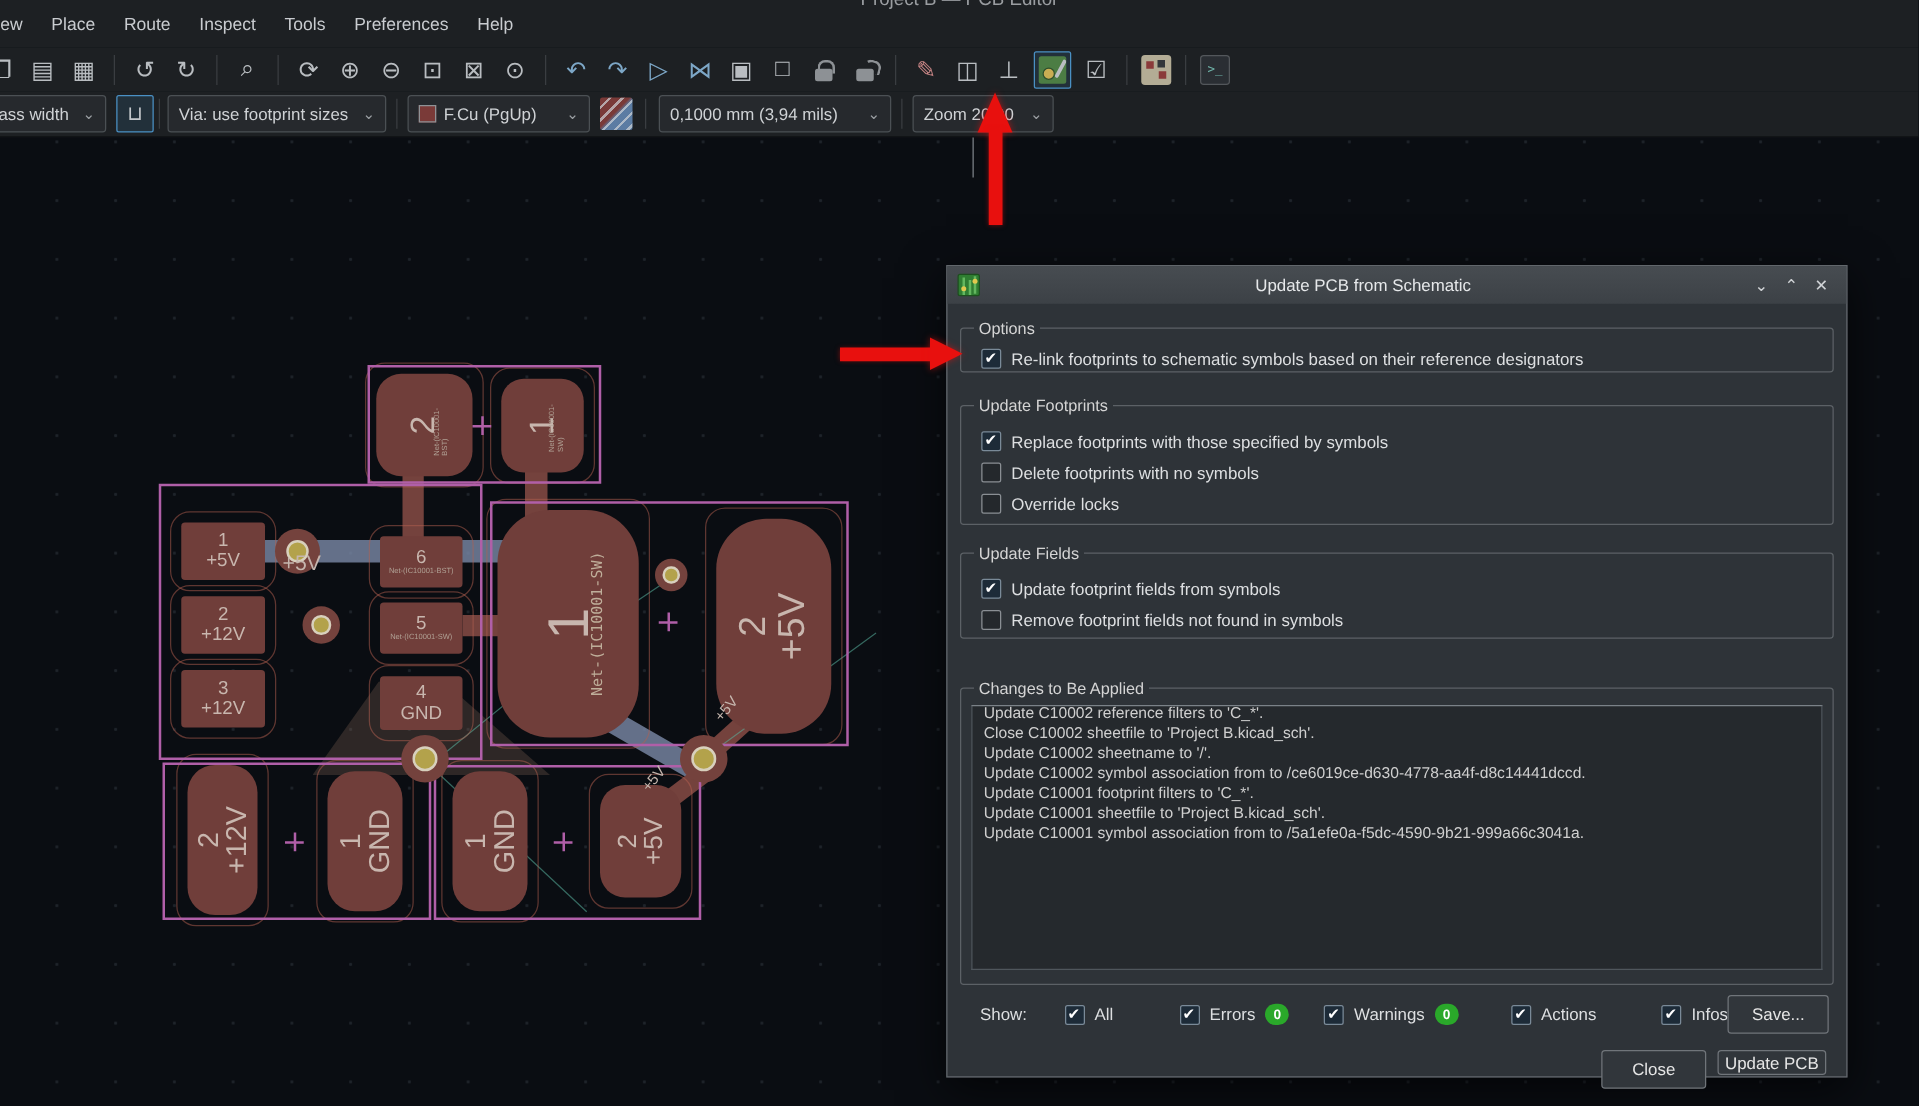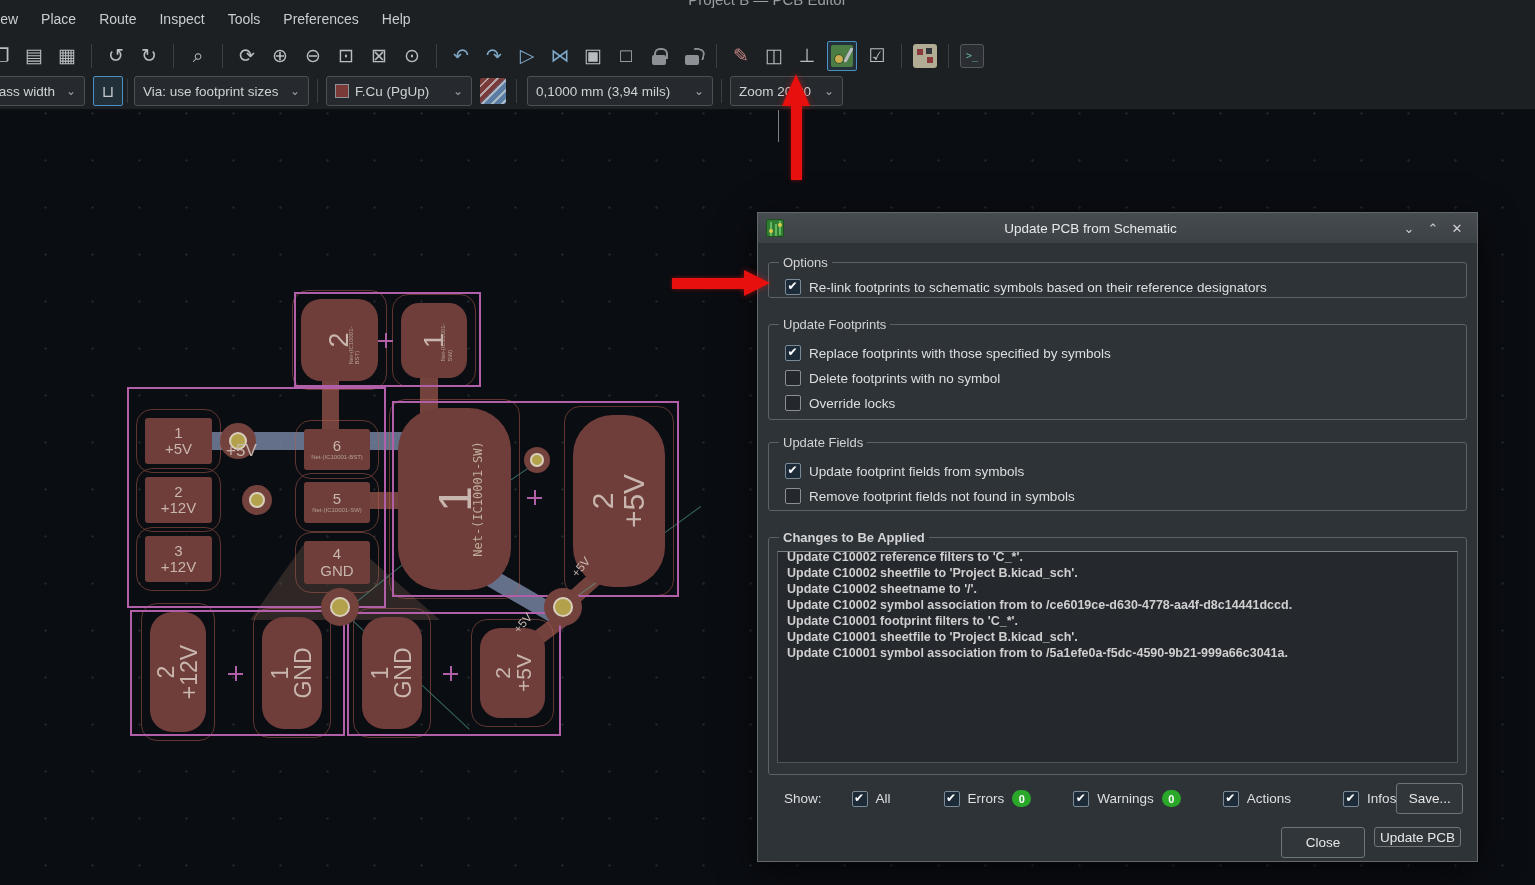--- a/index.html
+++ b/index.html
@@ -388,7 +388,7 @@
         </div>
         <div class="cb-row">
           <span class="cb"></span>
-          <span>Delete footprints with no symbol</span>
+          <span>Delete footprints with no symbols</span>
         </div>
         <div class="cb-row">
           <span class="cb"></span>

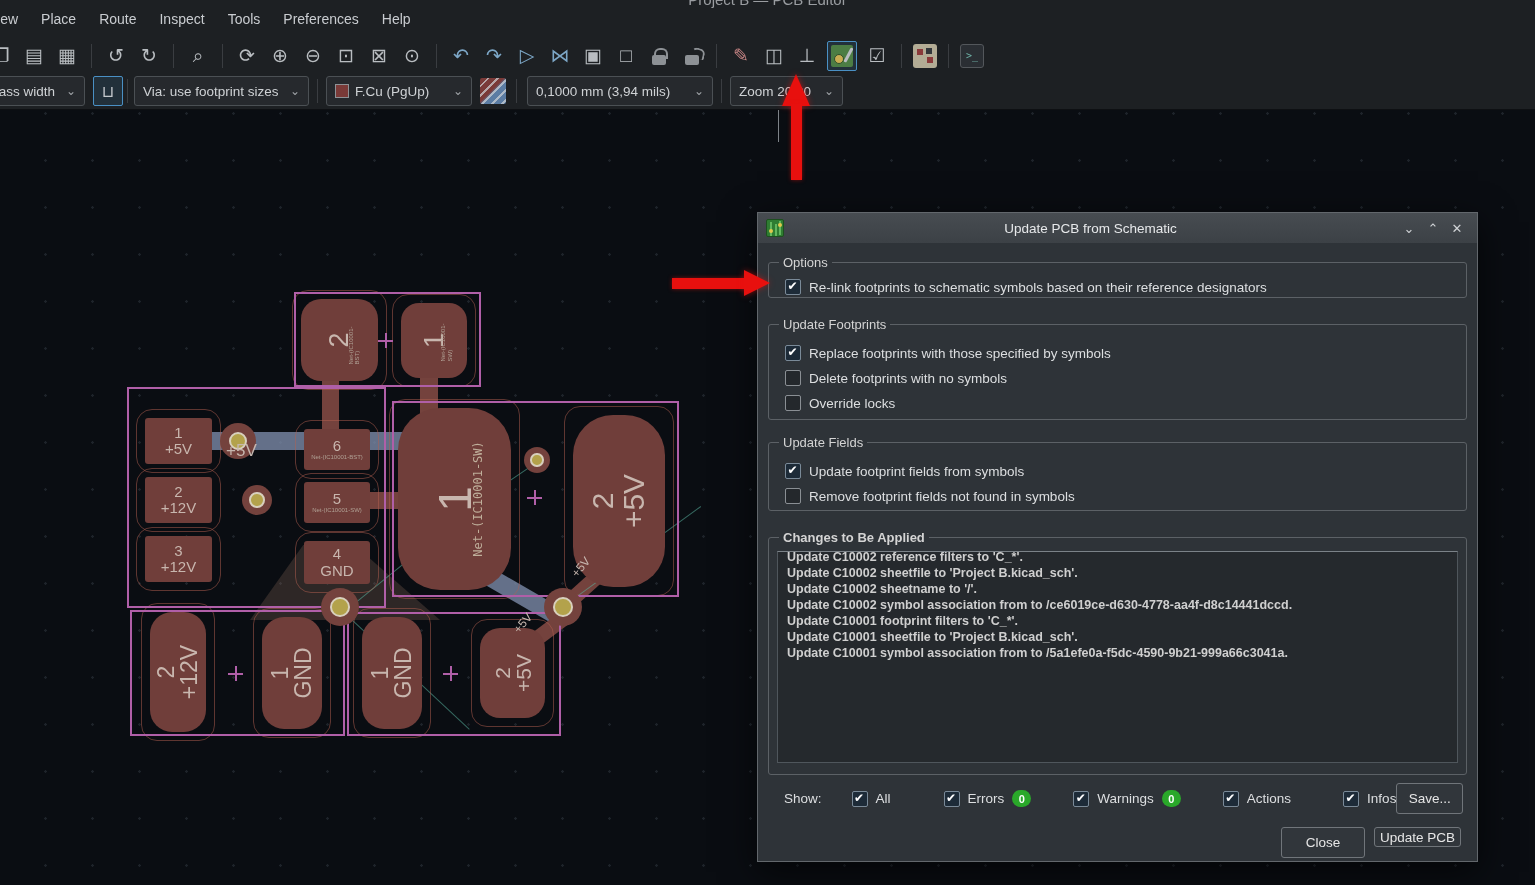--- a/index.html
+++ b/index.html
@@ -100,7 +100,7 @@
   .fs-options   { margin-top:12px; height:43px; }
   .fs-foot      { margin-top:19px; height:103px; }
   .fs-fields    { margin-top:15px; height:76px; }
-  .fs-changes   { margin-top:19px; height:245px;font-weight:bold; }
+  .fs-changes   { margin-top:32px; height:245px; }
   .cb-row { display:flex; align-items:center; gap:8px; padding:5px 0 0 8px; color:#dddfe1; }
   .fs-foot .cb-row, .fs-fields .cb-row { padding-top:9px; }
   .cb { width:16px; height:16px; border-radius:2px; flex:0 0 auto; position:relative;

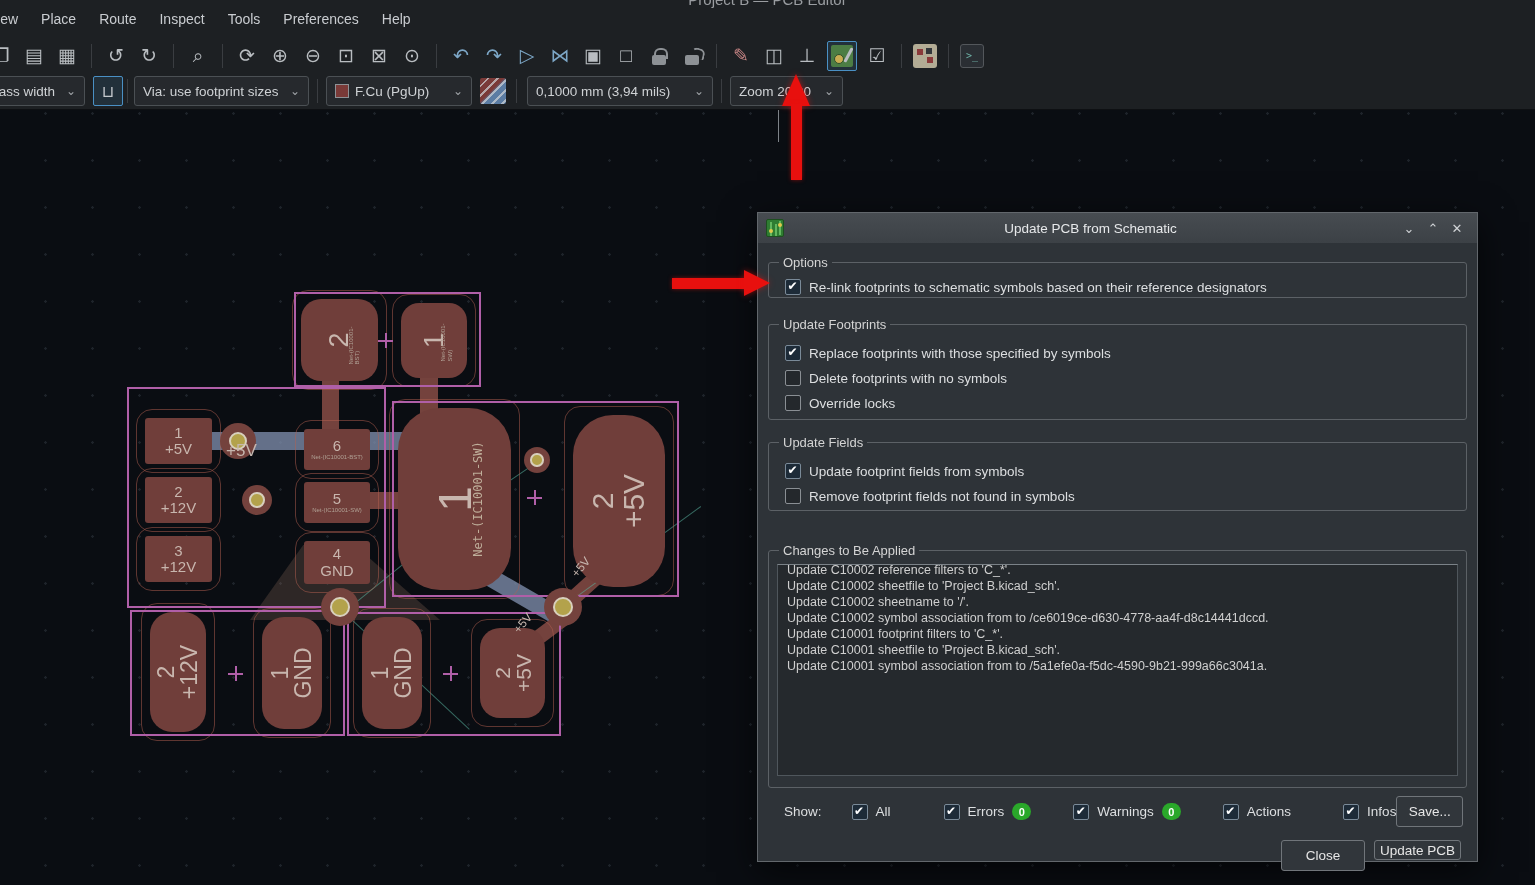--- a/index.html
+++ b/index.html
@@ -412,7 +412,7 @@
         <legend>Changes to Be Applied</legend>
         <div class="changes-box">
           <div class="chline clip">Update C10002 reference filters to 'C_*'.</div>
-          <div class="chline">Update C10002 sheetfile to 'Project B.kicad_sch'.</div>
+          <div class="chline">Close C10002 sheetfile to 'Project B.kicad_sch'.</div>
           <div class="chline">Update C10002 sheetname to '/'.</div>
           <div class="chline">Update C10002 symbol association from  to /ce6019ce-d630-4778-aa4f-d8c14441dccd.</div>
           <div class="chline">Update C10001 footprint filters to 'C_*'.</div>

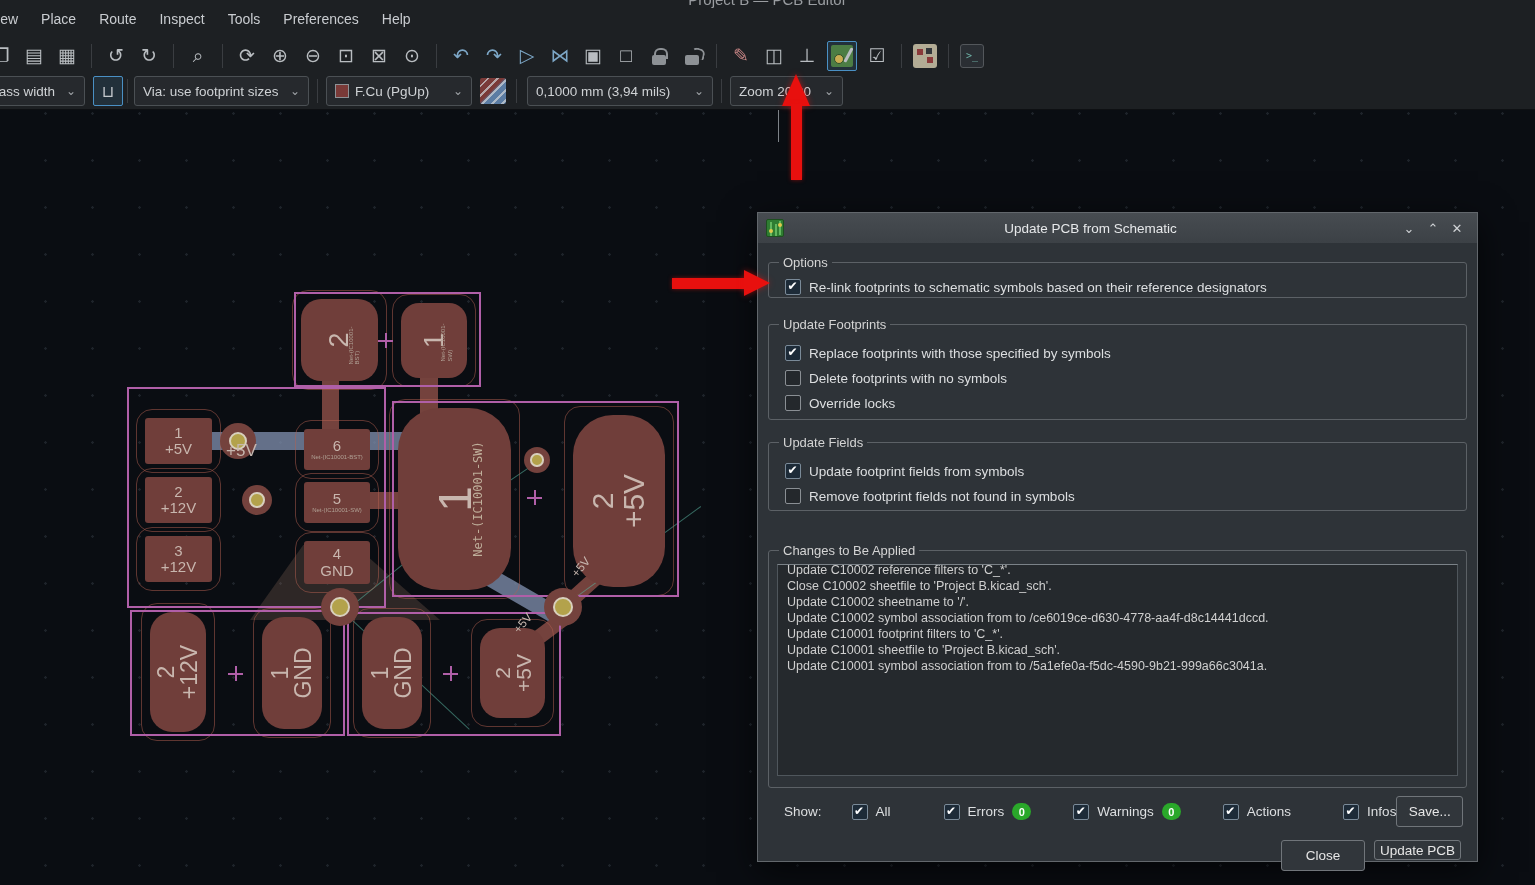--- a/index.html
+++ b/index.html
@@ -432,7 +432,7 @@
           <span>Errors</span>
           <span class="badge">0</span>
         </span>
-        <span class="show-item" style="margin-left:42px;">
+        <span class="show-item" style="margin-left:28px;">
           <span class="cb checked"></span>
           <span>Warnings</span>
           <span class="badge">0</span>

